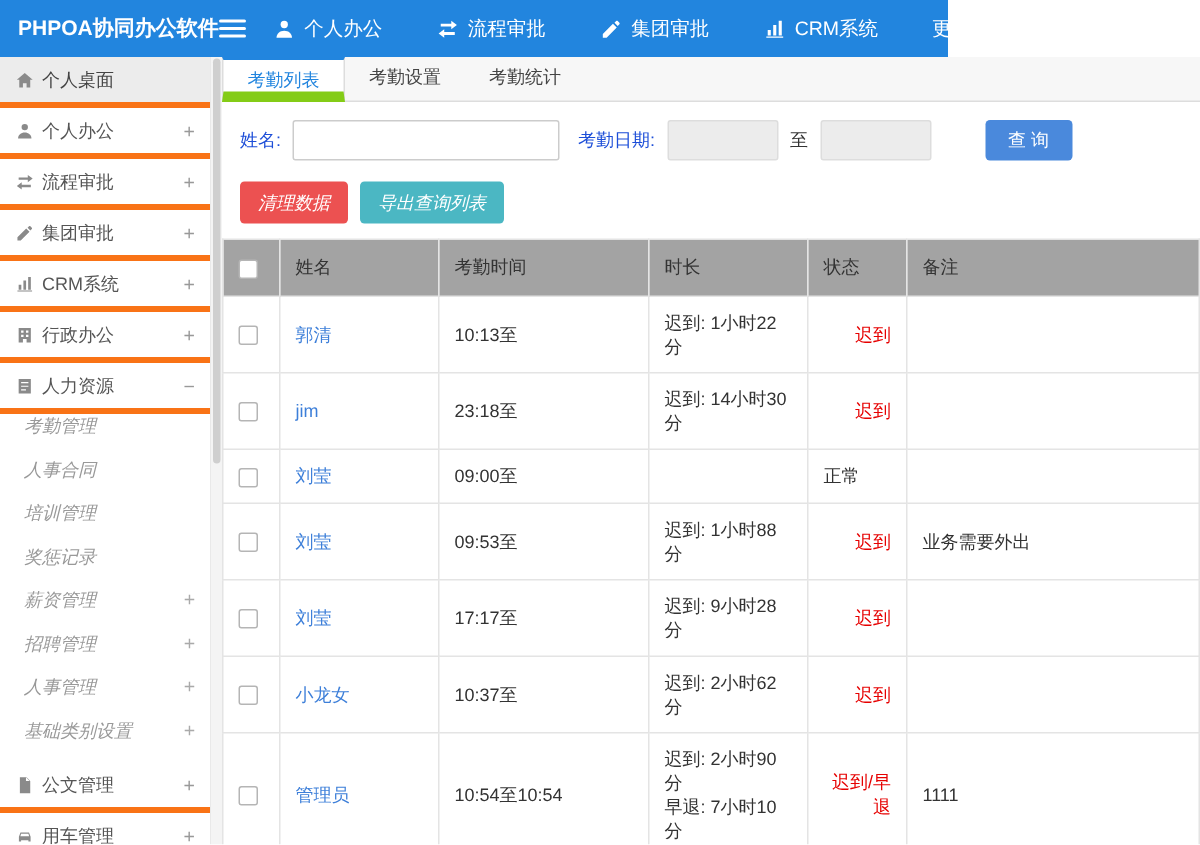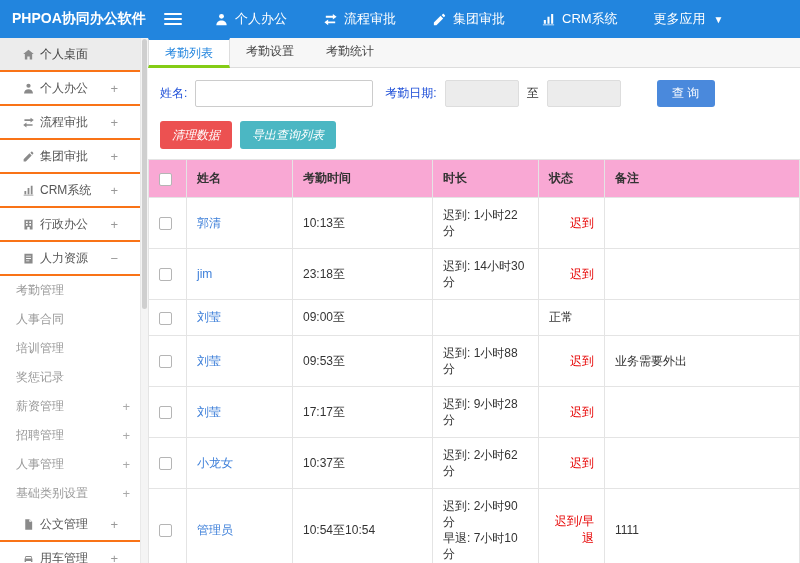--- a/index.html
+++ b/index.html
@@ -10,7 +10,7 @@
   }
   
   .top-header {
-    position:absolute; top:0; left:0; width:800px; height:38px;
+    position:absolute; top:0; left:0; width:632px; height:38px;
     background:var(--header_blue); color:#fff;
     display:flex; align-items:center;
   }

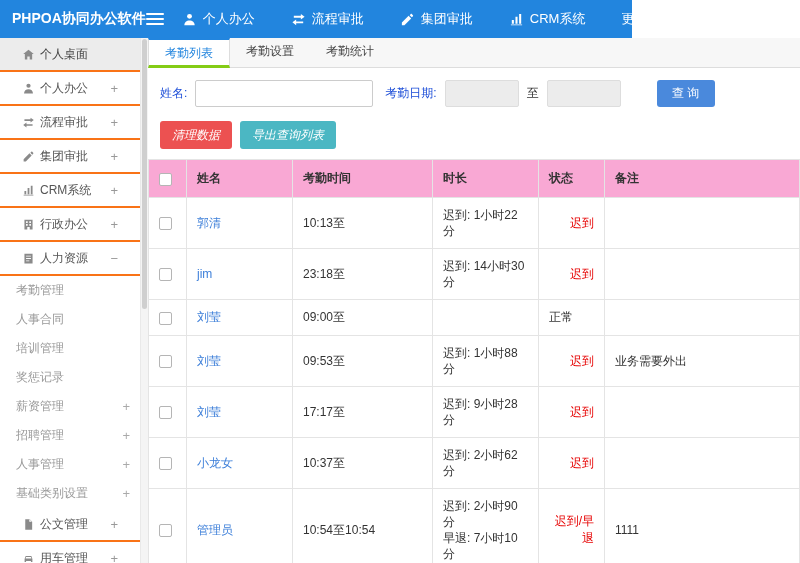--- a/index.html
+++ b/index.html
@@ -27,8 +27,8 @@
     background:#fff; border-right:1px solid #e9e9e9; overflow:hidden;
   }
   .side-item {
-    height:34px; display:flex; align-items:center; padding:0 22px;
-    color:#555; cursor:pointer; border-bottom:2px solid #f97316; font-size:12px;
+    height:34px; display:flex; align-items:center; padding:0 10px;
+    color:#555; cursor:pointer; border-bottom:4px solid #f97316; font-size:12px;
   }
   .side-item.active { background:#ececec; color:#444; }
   .side-item .icon { width:18px; display:flex; }

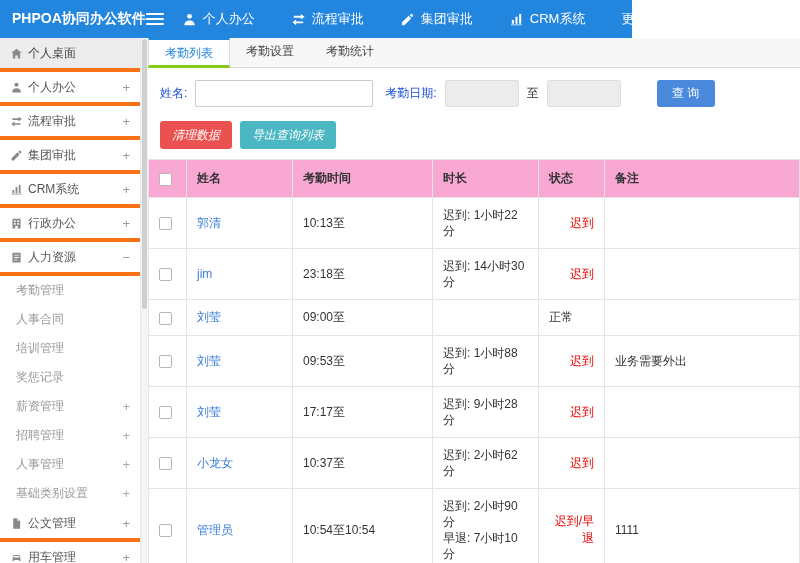--- a/index.html
+++ b/index.html
@@ -61,7 +61,7 @@
     background:#fff; color:var(--tab_blue);
     border-left:1px solid #ddd; border-right:1px solid #ddd;
     border-top:2px solid var(--tab_blue);
-    line-height:26px; margin-bottom:-1px; border-bottom:3px solid #84cc16;margin-top:37px;
+    line-height:26px; margin-bottom:-1px; border-bottom:7px solid #84cc16;margin-top:37px;
   }
   .filter-bar { display:flex; align-items:center; gap:8px; padding:12px 10px 10px 12px; }
   .filter-bar label { color:#1d4ed8; }

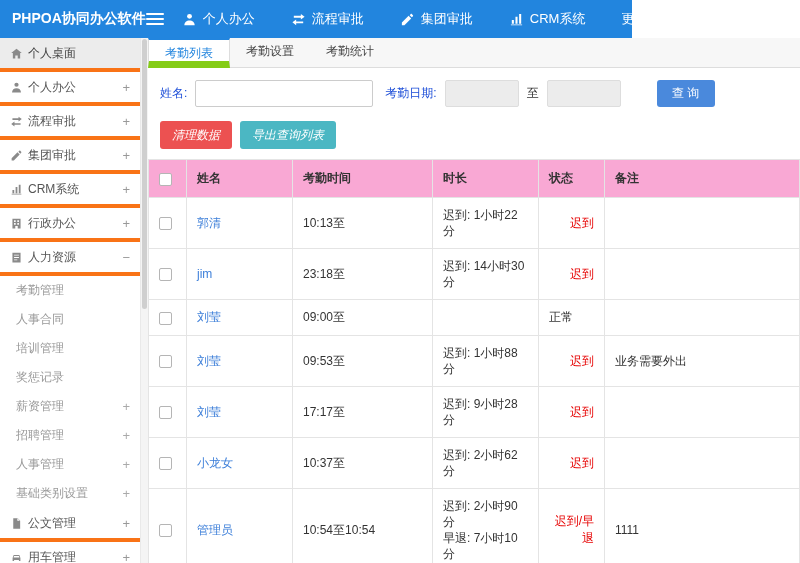--- a/index.html
+++ b/index.html
@@ -81,7 +81,7 @@
   
   table { width:100%; border-collapse:collapse; table-layout:fixed; }
   th,td { border:1px solid #e4e4e4; padding:9px 10px; text-align:left; vertical-align:middle; font-size:12px; }
-  thead th { background:#f9a8d4; font-weight:bold; color:#333; padding:10px; }
+  thead th { background:#a3a3a3; font-weight:normal; color:#333; padding:10px; }
   .col-check { width:38px; text-align:left; }
   .col-name { width:106px; }
   .col-time { width:140px; }

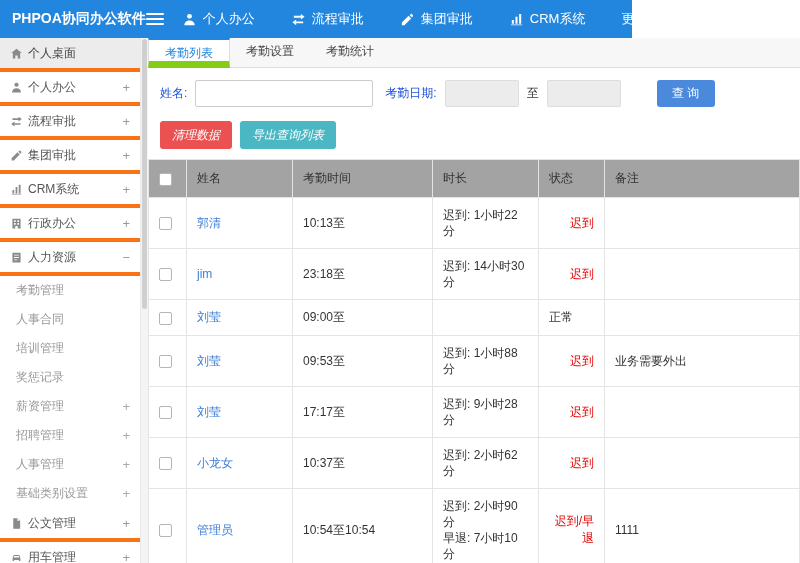--- a/index.html
+++ b/index.html
@@ -36,8 +36,8 @@
   .side-item .lbl { flex:1; white-space:nowrap; overflow:hidden; }
   .side-item .exp { color:#999; font-size:13px; width:12px; text-align:right; }
   .side-sub {
-    height:29px; display:flex; align-items:center; padding:0 10px 0 16px;
-    color:#999; cursor:pointer; font-size:12px;
+    height:29px; display:flex; align-items:flex-start; padding:0 10px 0 16px;
+    color:#999; cursor:pointer; font-size:12px;font-style:italic;
   }
   .side-sub .lbl { flex:1; white-space:nowrap; overflow:hidden; }
   .side-sub .exp { color:#aaa; font-size:13px; width:12px; text-align:right; }

